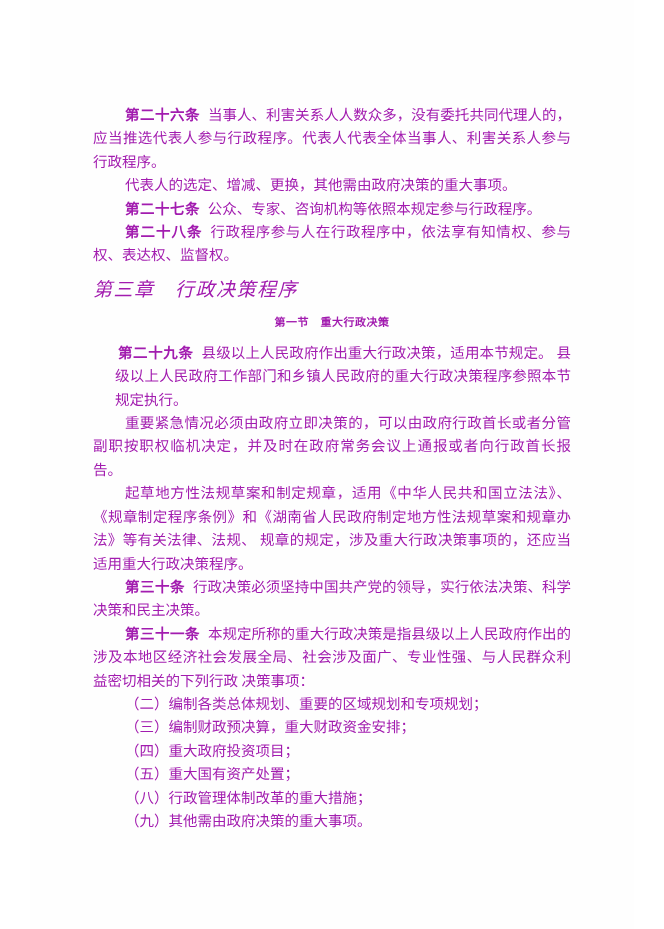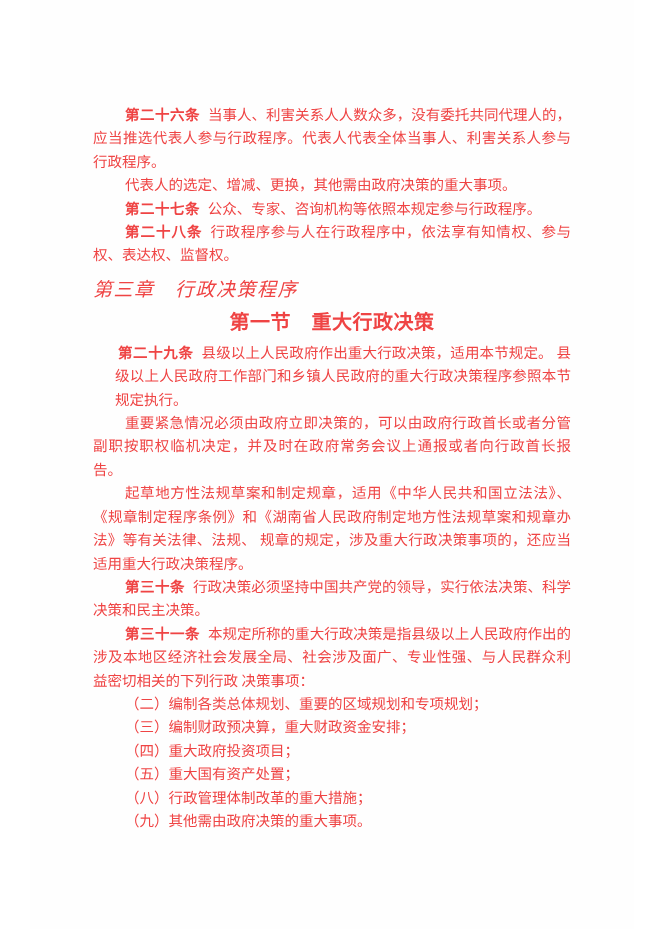--- a/index.html
+++ b/index.html
@@ -11,7 +11,7 @@
     background: #fefefe;
     box-sizing: border-box;
     padding: 104px 63px 16px 63px;
-    color: #ef4444;
+    color: #a21caf;
     font-family: "Liberation Serif", "DejaVu Serif", serif;
     font-size: 14.5px;
     overflow: hidden;

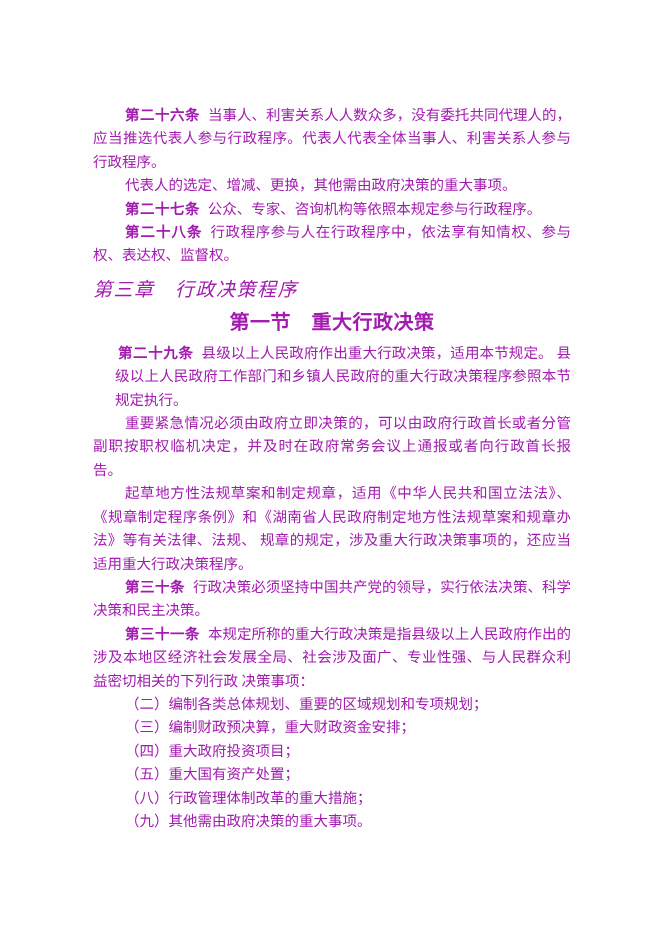--- a/index.html
+++ b/index.html
@@ -43,7 +43,7 @@
   .section {
     margin: 0 0 8px 0;
     line-height: 24px;
-    font-size: 20px;
+    font-size: 11px;
     font-weight: 700;
     letter-spacing: 0.5px;
     text-align: center;

